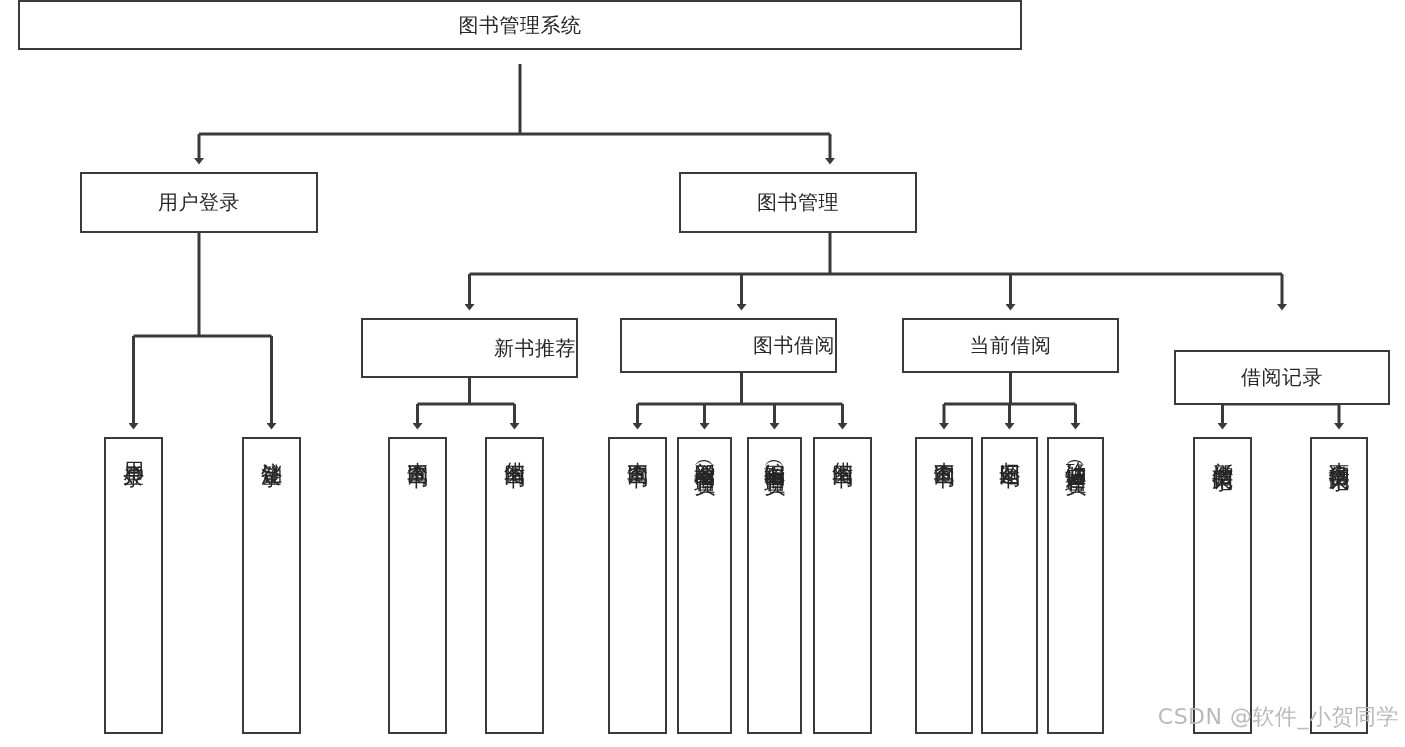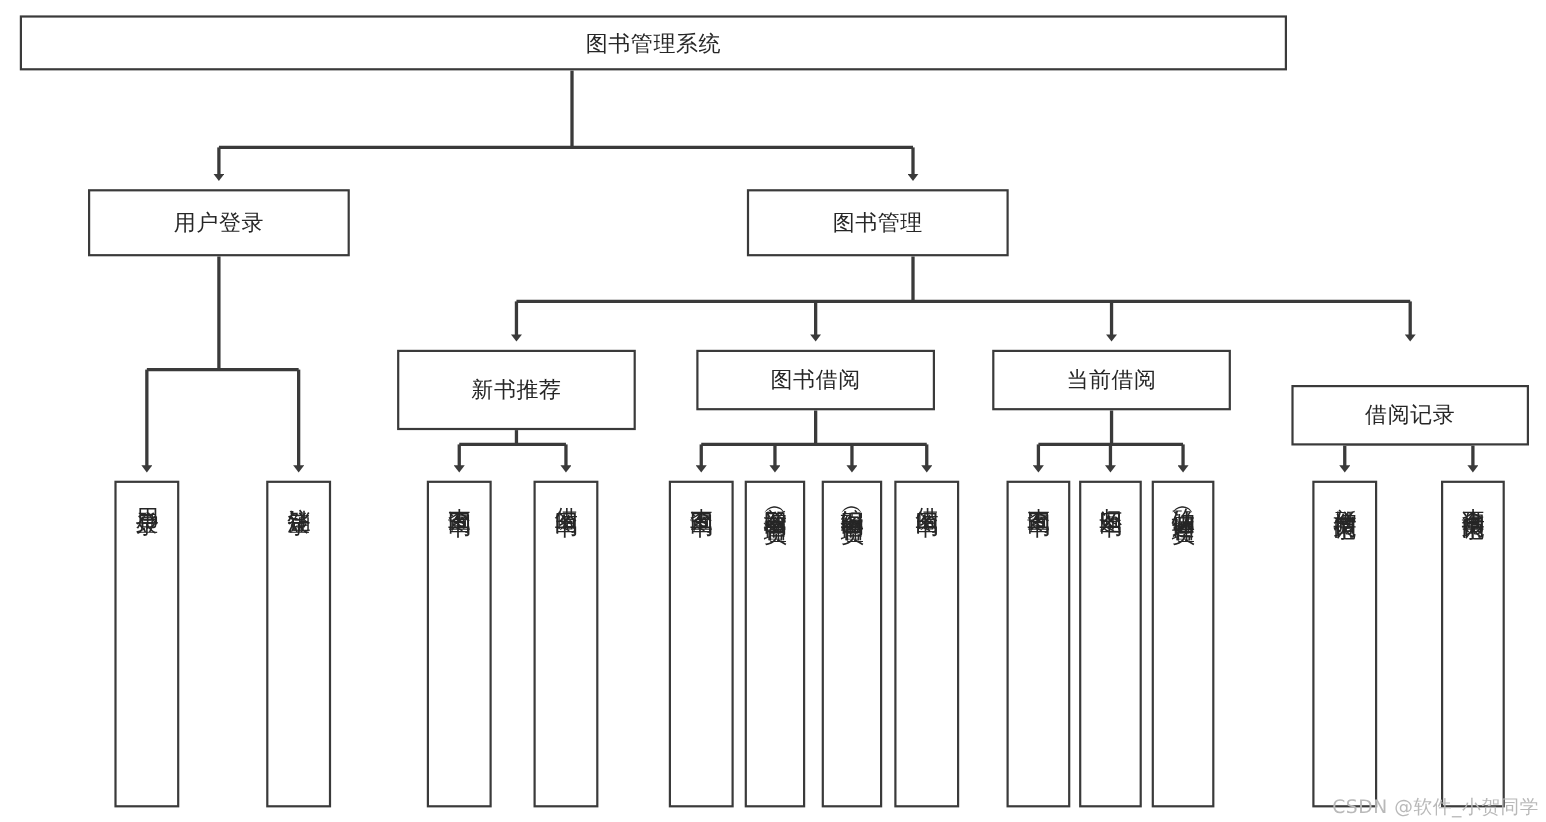--- a/index.html
+++ b/index.html
@@ -114,7 +114,7 @@
   </svg>
 
   <div id="nodes-layer">
-      <div class="node horizontal" style="left: 18px; top: 14px; width: 1152px; height: 50px; justify-content: center;">
+      <div class="node horizontal" style="left: 18px; top: 0; width: 1004px; height: 50px; justify-content: center;">
         <span class="node-label">图书管理系统</span>
       </div>
       <div class="node horizontal" style="left: 80px; top: 172px; width: 238px; height: 61px;">

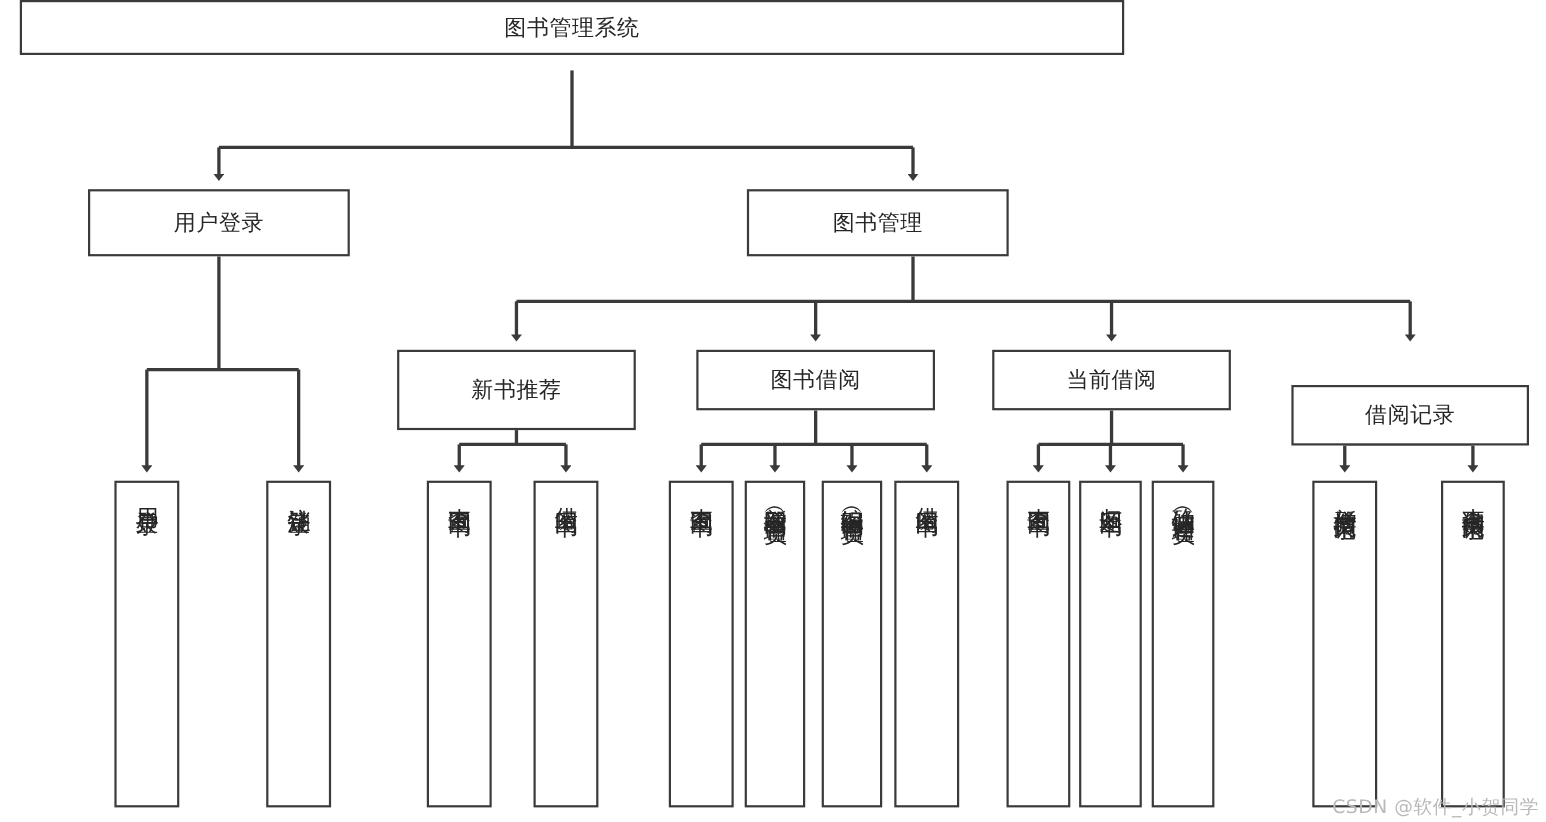--- a/index.html
+++ b/index.html
@@ -123,7 +123,7 @@
       <div class="node horizontal" style="left: 679px; top: 172px; width: 238px; height: 61px;">
         <span class="node-label">图书管理</span>
       </div>
-      <div class="node horizontal" style="left: 361px; top: 318px; width: 217px; height: 73px;">
+      <div class="node horizontal" style="left: 361px; top: 318px; width: 217px; height: 60px; justify-content: flex-end;">
         <span class="node-label">新书推荐</span>
       </div>
       <div class="node horizontal" style="left: 633px; top: 318px; width: 217px; height: 55px;">

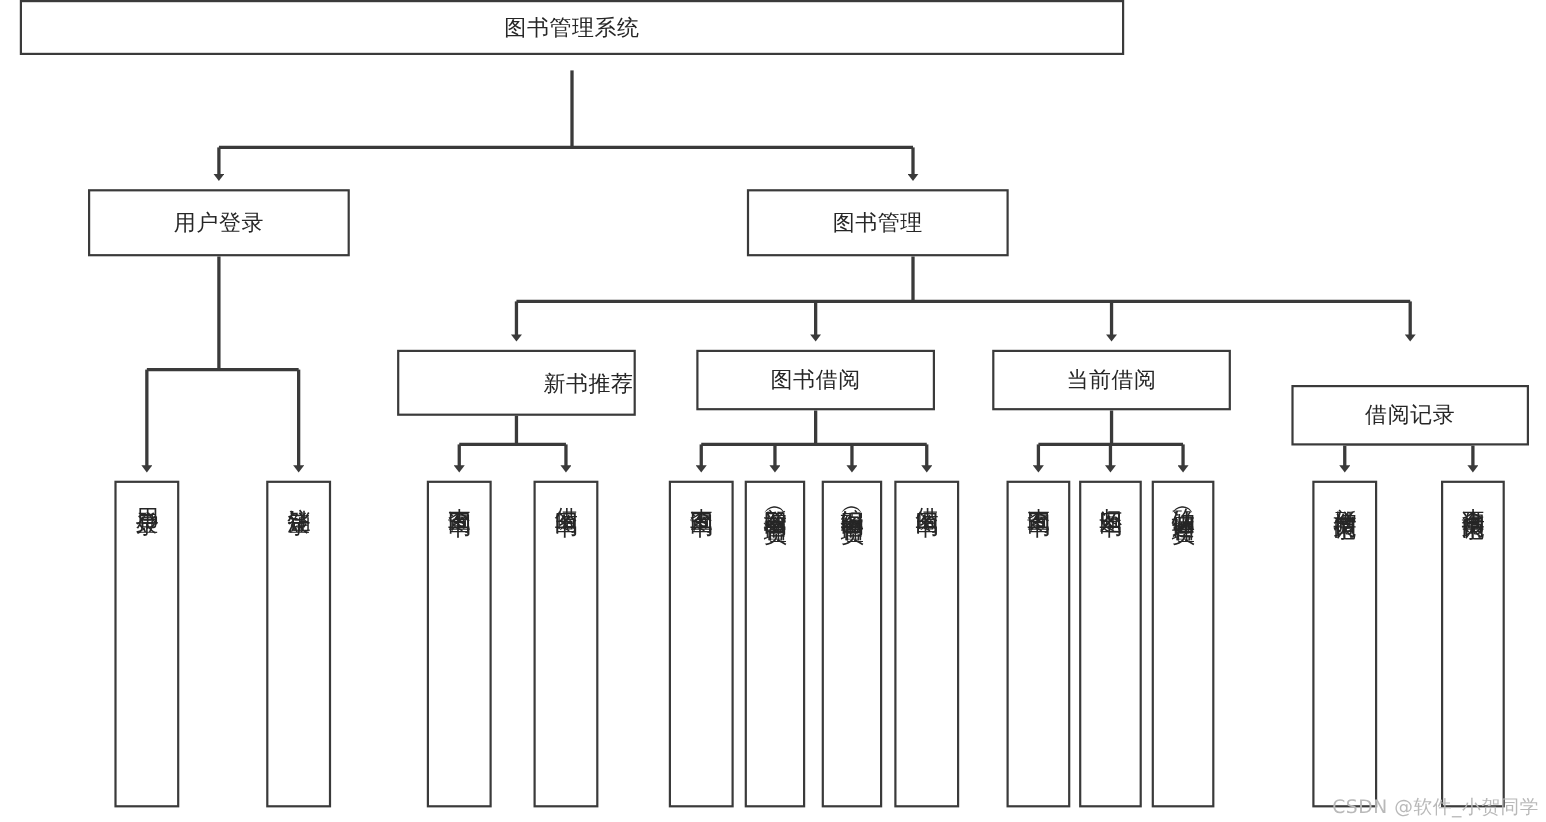--- a/index.html
+++ b/index.html
@@ -126,7 +126,7 @@
       <div class="node horizontal" style="left: 361px; top: 318px; width: 217px; height: 60px; justify-content: flex-end;">
         <span class="node-label">新书推荐</span>
       </div>
-      <div class="node horizontal" style="left: 633px; top: 318px; width: 217px; height: 55px;">
+      <div class="node horizontal" style="left: 620px; top: 318px; width: 217px; height: 55px; justify-content: flex-end;">
         <span class="node-label">图书借阅</span>
       </div>
       <div class="node horizontal" style="left: 902px; top: 318px; width: 217px; height: 55px;">

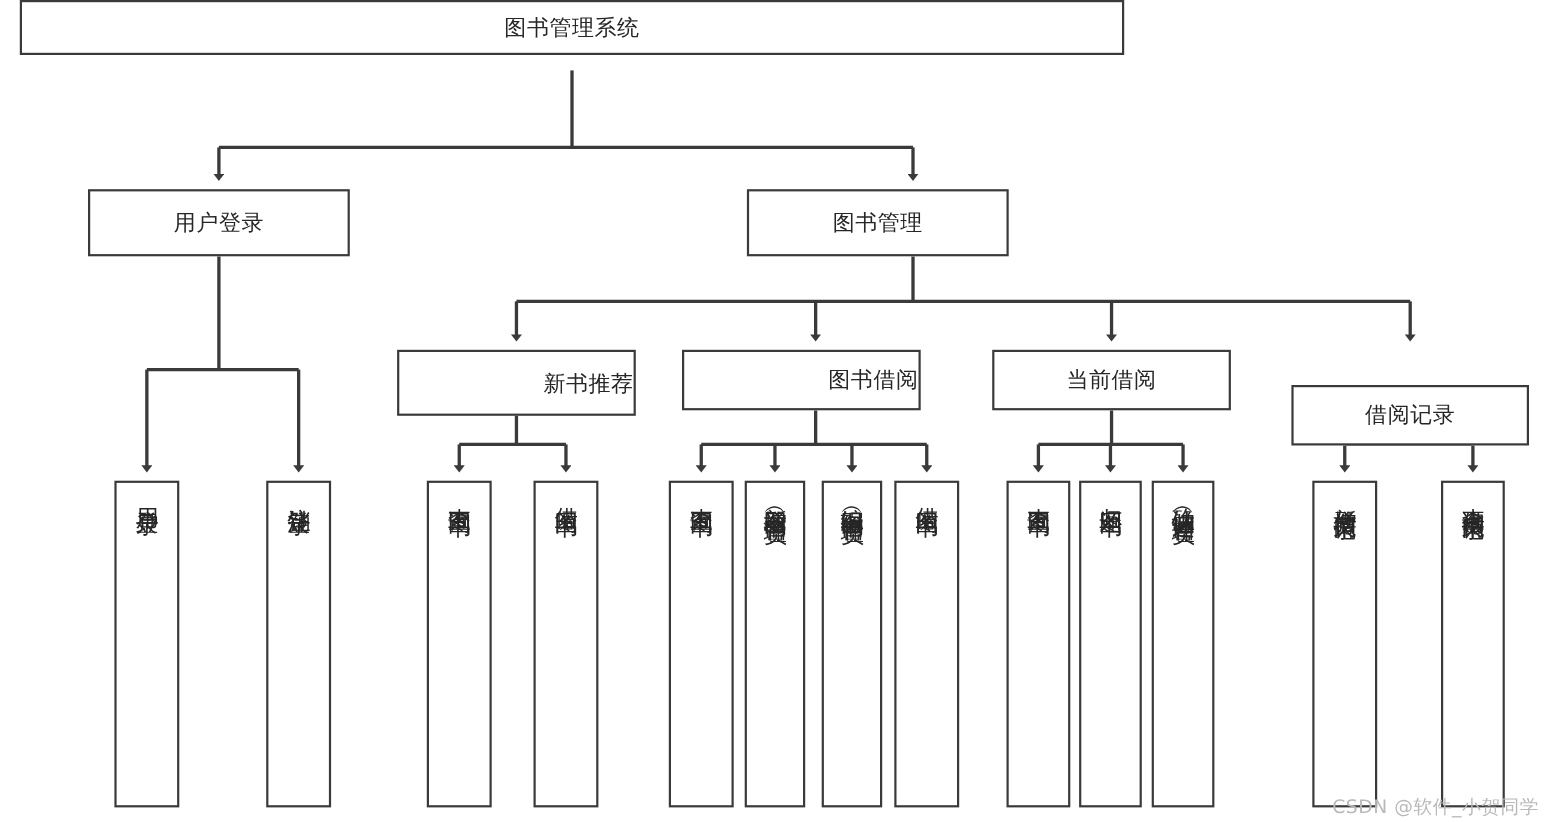--- a/index.html
+++ b/index.html
@@ -58,8 +58,8 @@
   #watermark {
     position: absolute;
     right: 6px;
-    bottom: 2px;
-    font-size: 17px;
+    bottom: 15px;
+    font-size: 22px;
     color: #b9b9b9;
     letter-spacing: 0.5px;
     white-space: nowrap;

